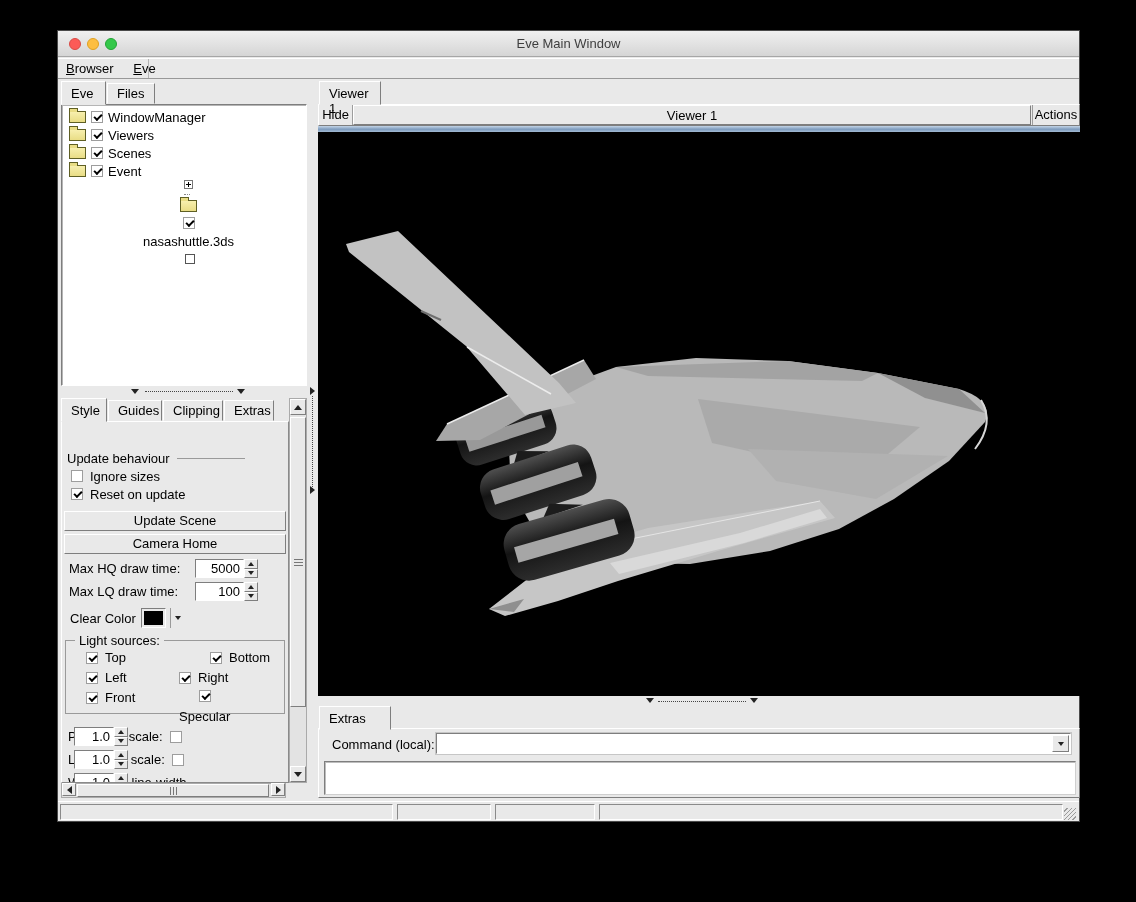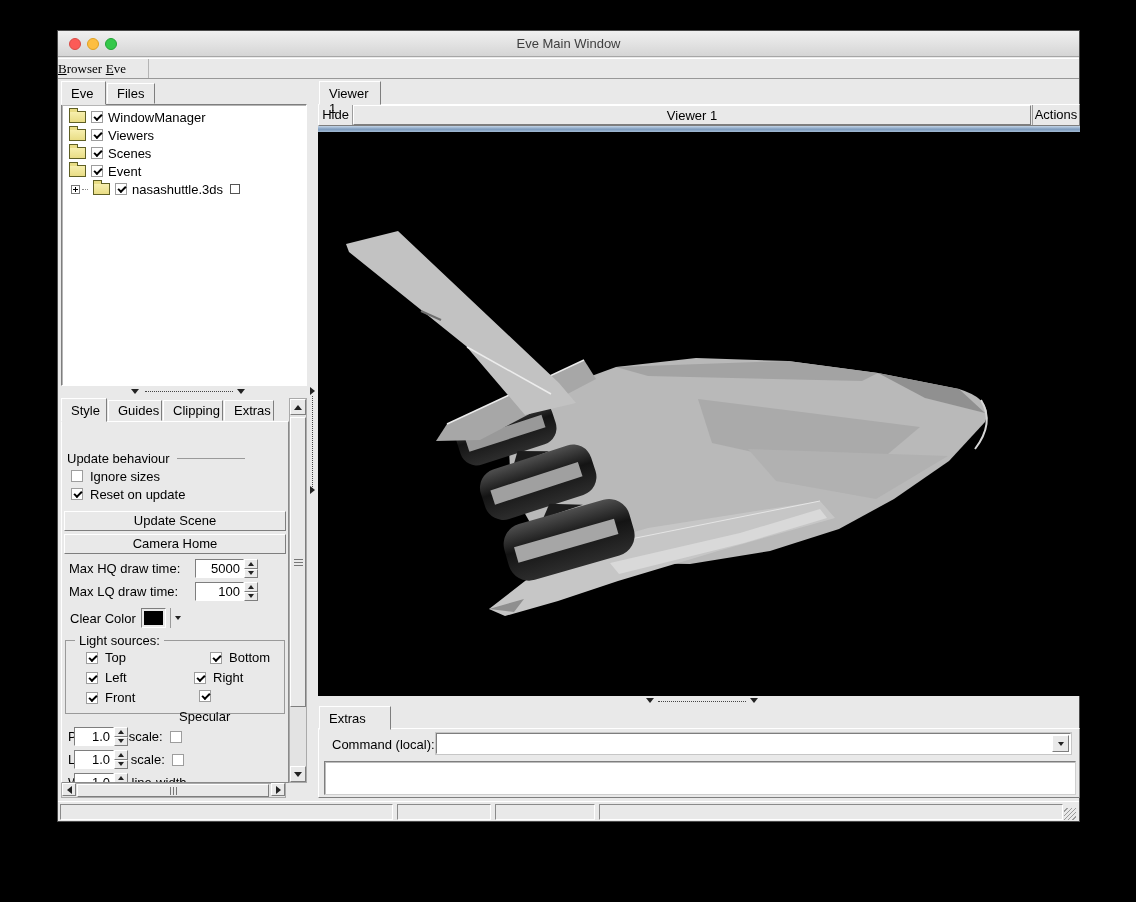--- a/index.html
+++ b/index.html
@@ -26,7 +26,7 @@
   
   .menubar { position:absolute; left:0; top:27px; right:0; height:21px; background:#e9e9e9;
     border-top:1px solid #fff; border-bottom:1px solid #989898; }
-  .menu-item { display:inline-block; padding:2px 0 0; height:100%;font-family:Liberation Serif, serif; }
+  .menu-item { display:inline-block; padding:2px 8px 0; height:100%; }
   .menu-item::first-letter { text-decoration:underline; }
   .menu-div { position:absolute; left:90px; top:0; bottom:0; width:1px; background:#b4b4b4; }
   

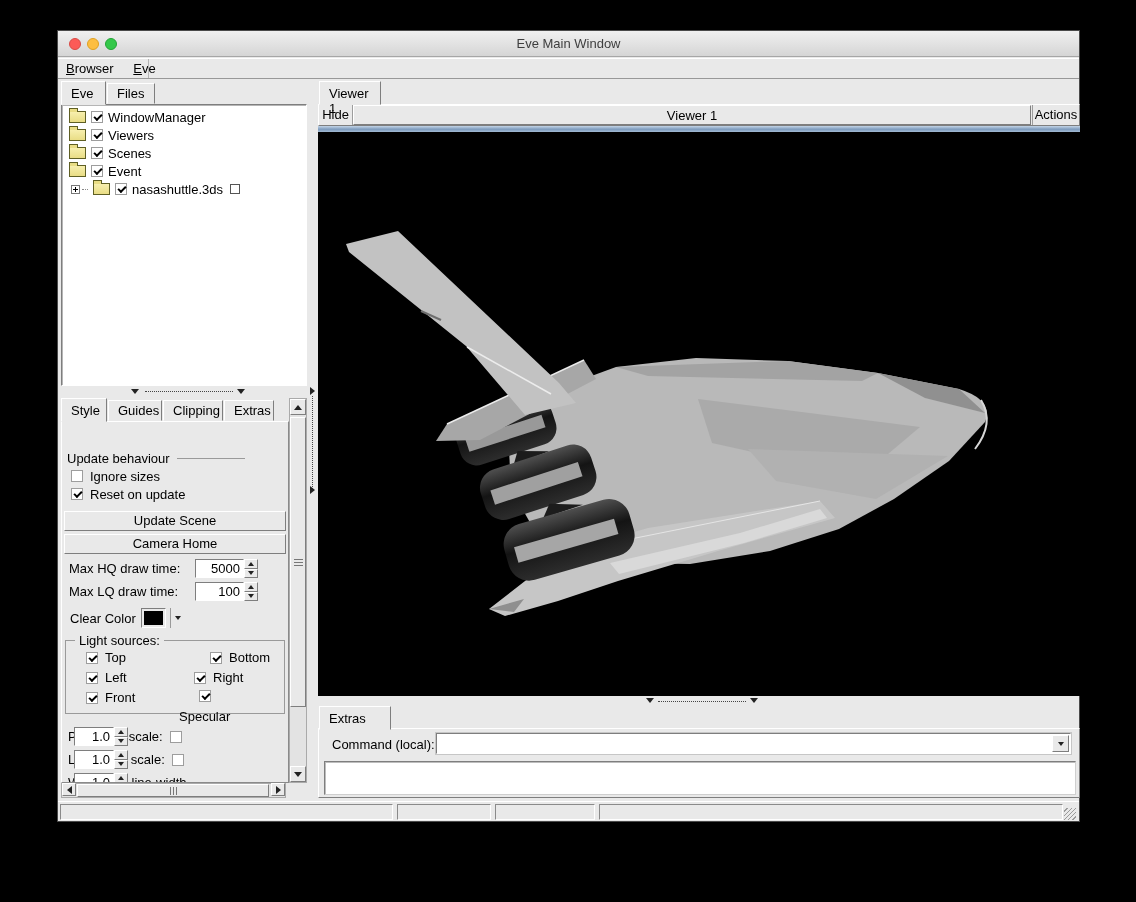--- a/index.html
+++ b/index.html
@@ -54,7 +54,7 @@
   .tree-panel { position:absolute; left:3px; top:73px; width:246px; height:282px; background:#fff;
     border:1px solid; border-color:#7e7e7e #fff #fff #7e7e7e; box-shadow:inset 1px 1px 0 #b5b5b5; padding-top:3px; }
   .tree-row { height:18px; display:flex; align-items:center; gap:5px; padding-left:7px; }
-  .tree-row.child { padding-left:9px; }
+  .tree-row.child { padding-left:9px;flex-direction:column; }
   .folder { position:relative; width:17px; height:12px; flex:0 0 auto;
     background:linear-gradient(#f7efae,#e9dd85); border:1px solid #5f5f24; }
   .folder::before { content:""; position:absolute; left:-1px; top:-4px; width:7px; height:3px;

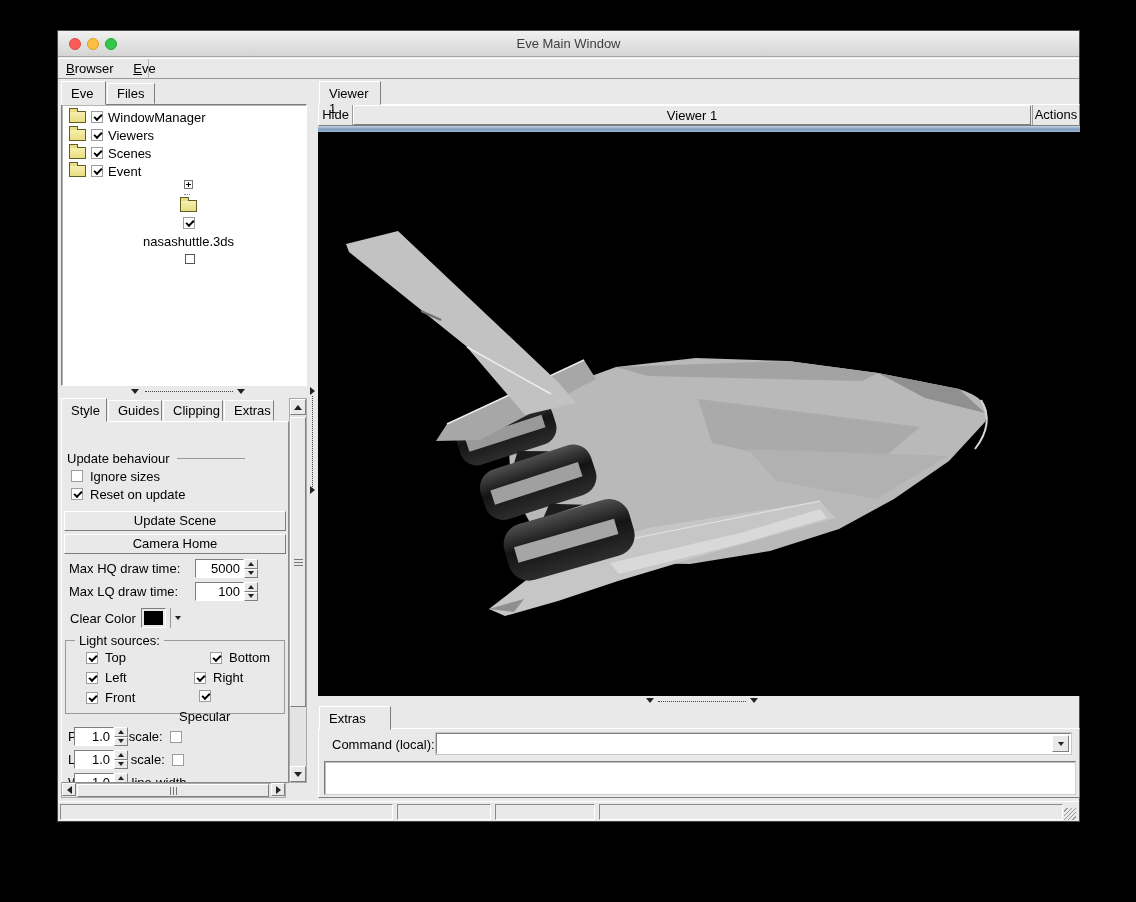--- a/index.html
+++ b/index.html
@@ -298,7 +298,7 @@
         <span class="cb checked"></span>
         <span>Left</span>
       </div>
-      <div class="lg-item" style="left:113px;top:29px;margin-left:15px;">
+      <div class="lg-item" style="left:113px;top:29px;">
         <span class="cb checked"></span>
         <span>Right</span>
       </div>

